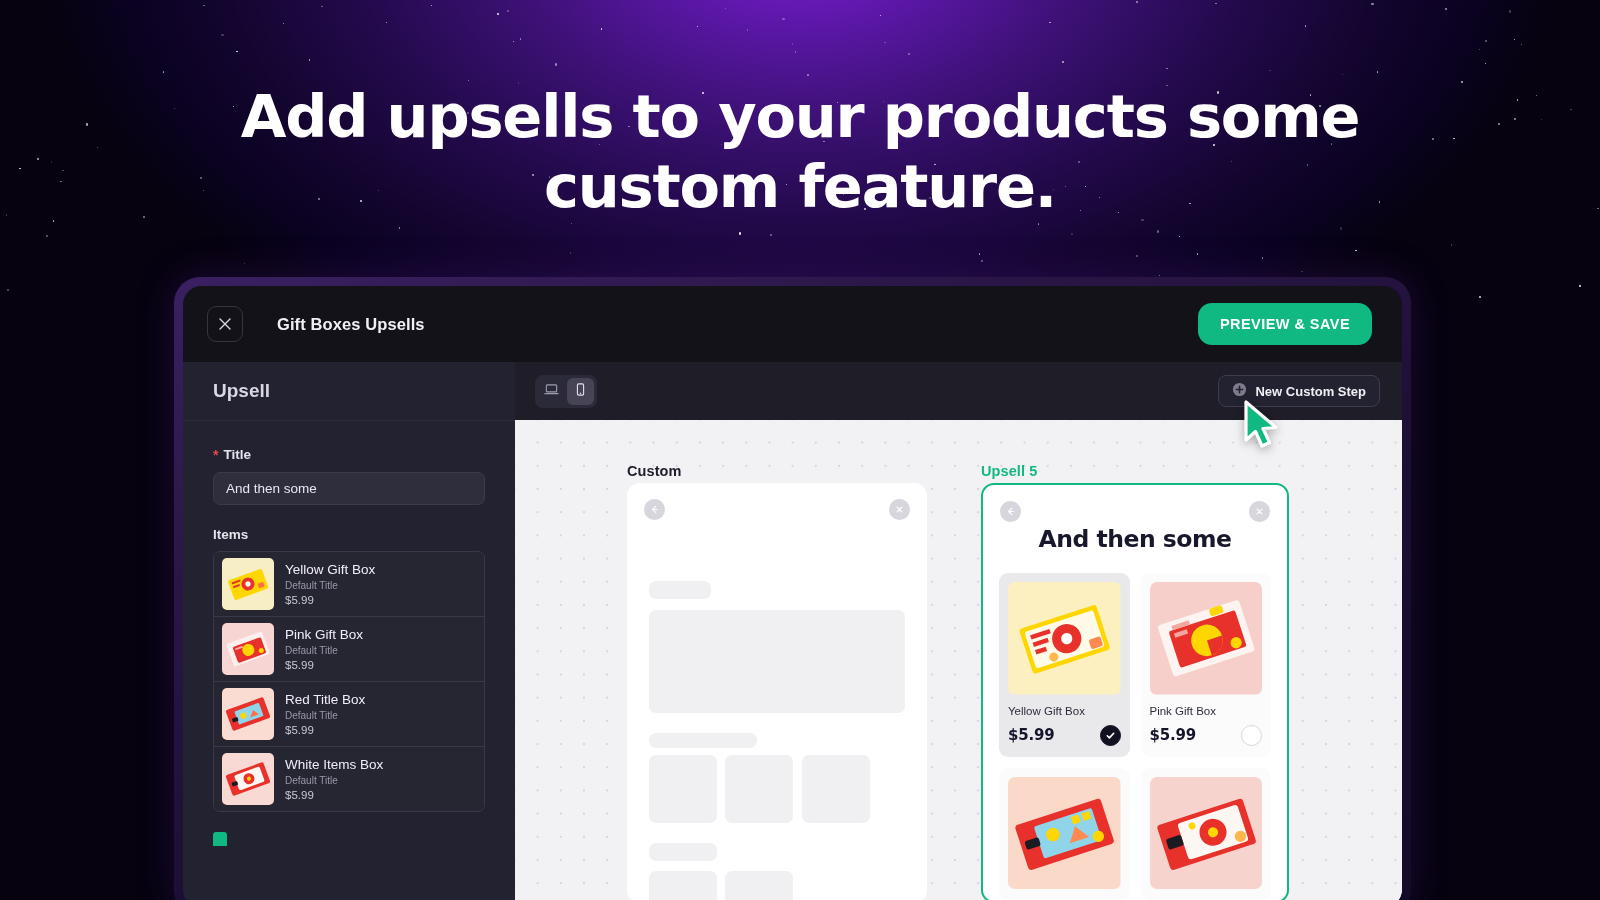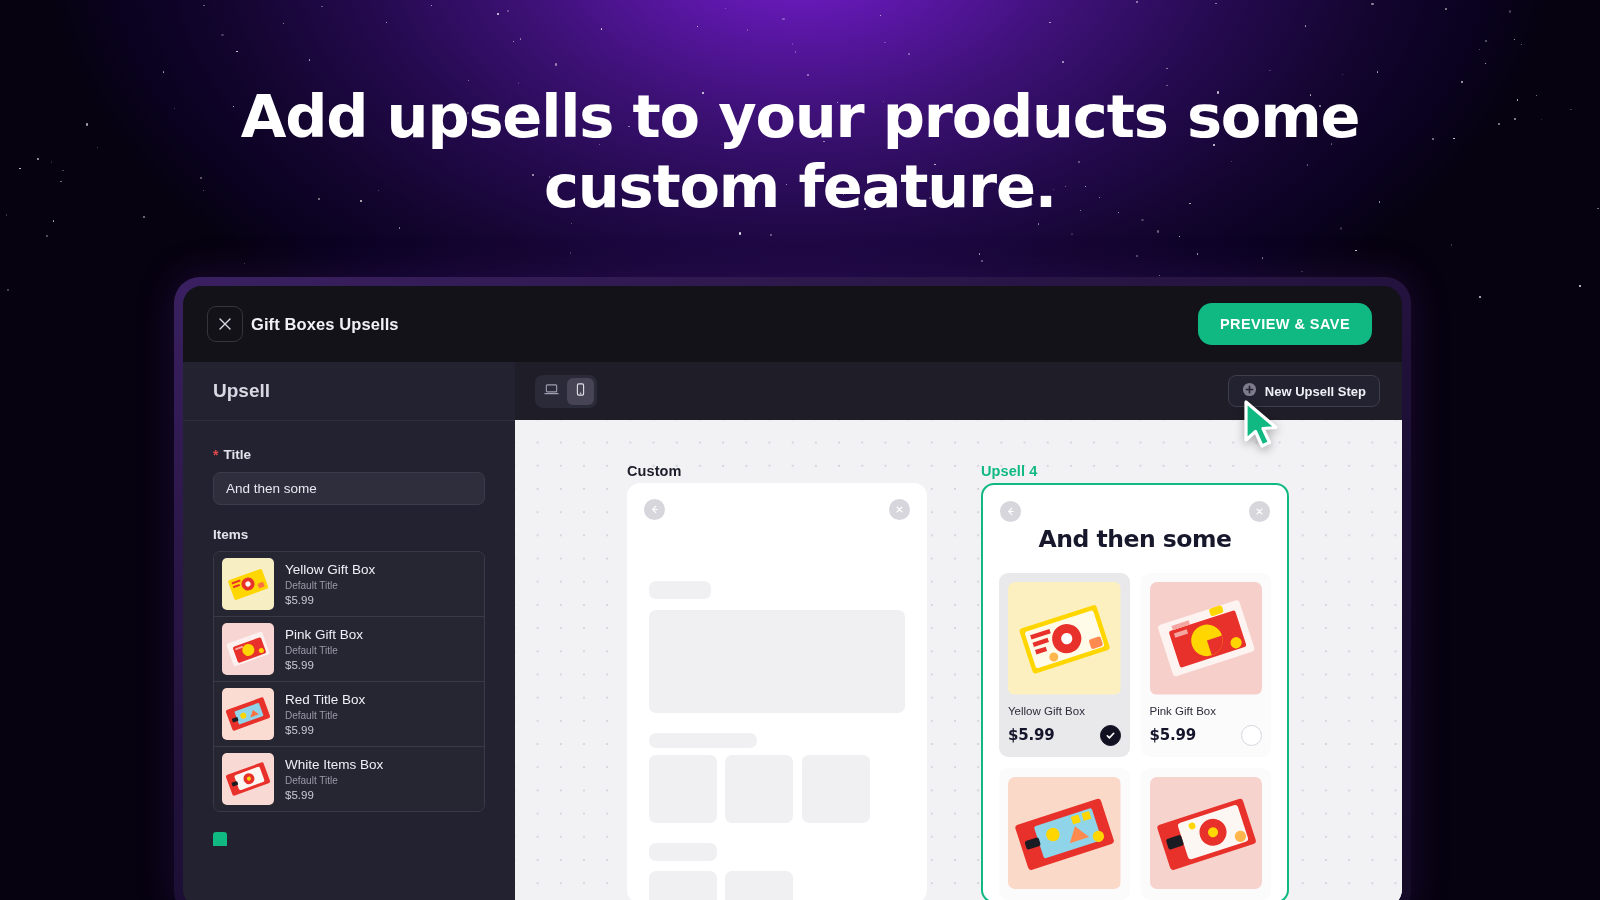--- a/index.html
+++ b/index.html
@@ -68,7 +68,7 @@
     display: flex;
     align-items: center;
     padding: 0 30px 0 24px;
-    gap: 8px;
+    gap: 34px;
   }
   .close-btn {
     width: 36px; height: 36px;

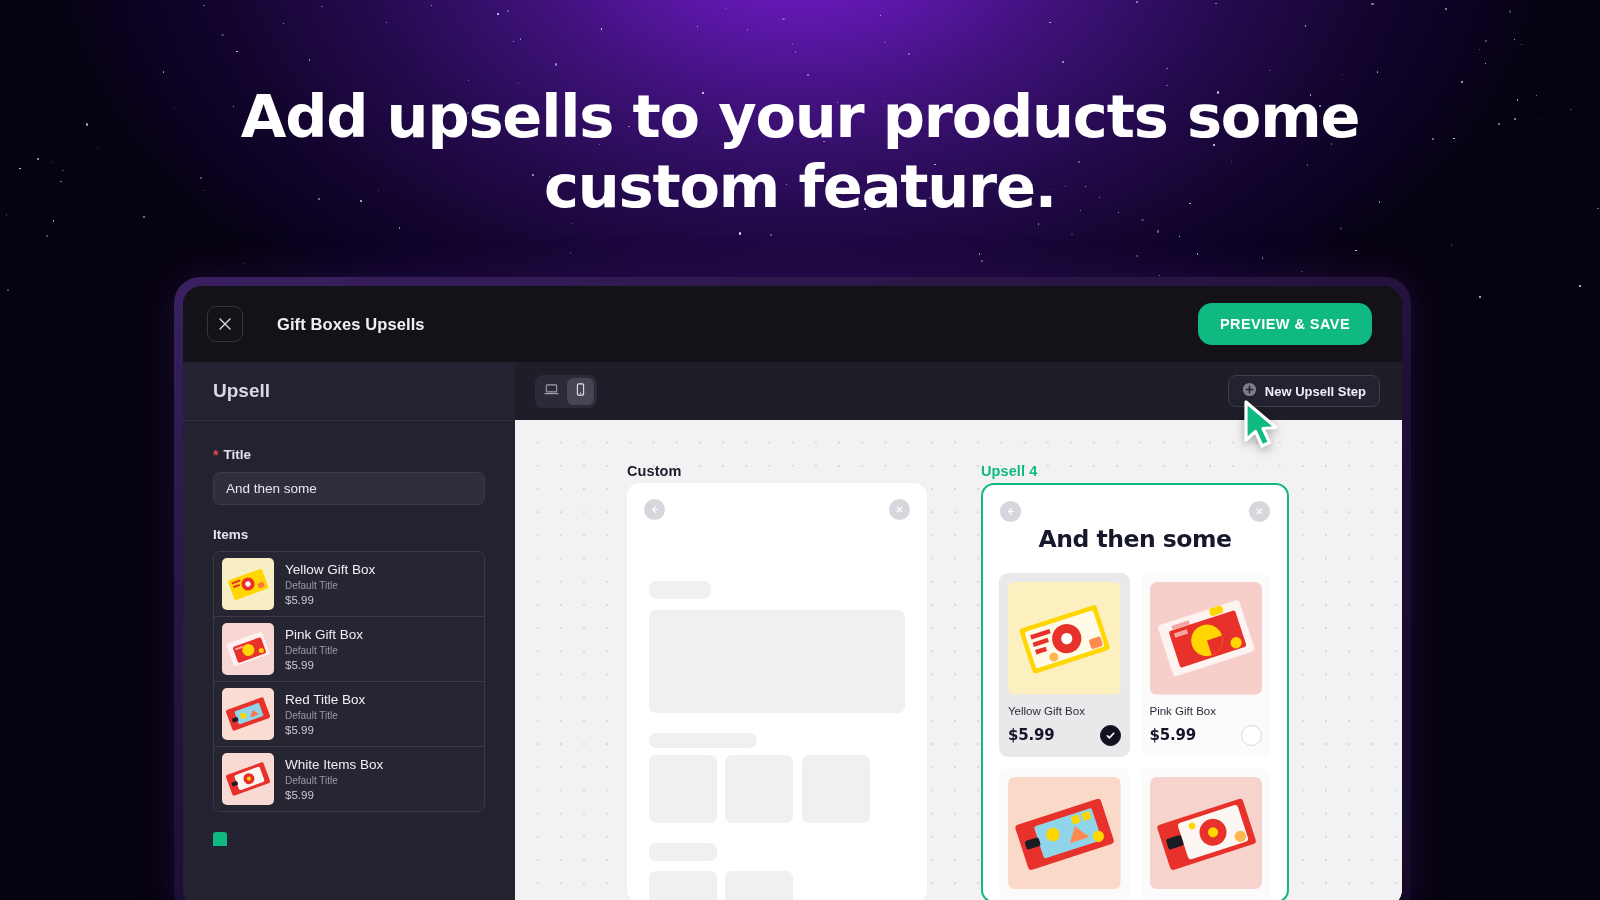--- a/index.html
+++ b/index.html
@@ -676,7 +676,7 @@
                   <path d="M8 4.6 V11.4 M4.6 8 H11.4" stroke="#232230" stroke-width="1.7" stroke-linecap="round"></path>
                 </svg>
               </span>
-              <span>New Upsell Step</span>
+              <span>New Custom Step</span>
             </button>
           </div>
 

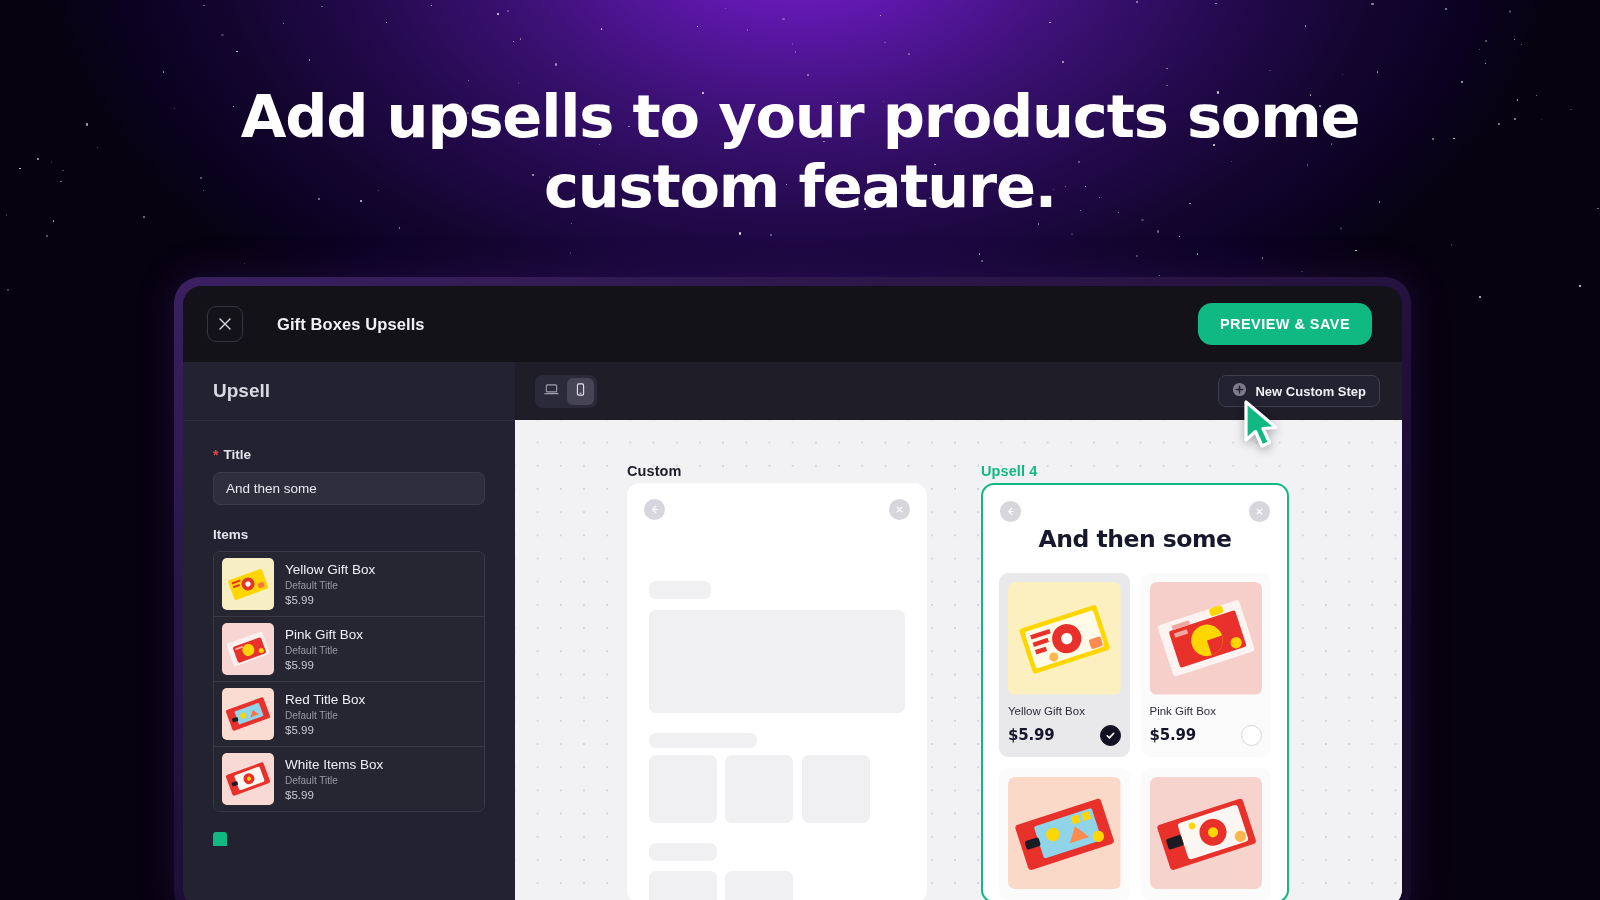--- a/index.html
+++ b/index.html
@@ -712,7 +712,7 @@
             </div>
 
             <div class="step" style="left:466px; top:43px; width:308px;">
-              <div class="step-label green">Upsell 4</div>
+              <div class="step-label green">Upsell 5</div>
               <div class="phone-card selected" style="width:308px; height:420px;">
                 <div class="card-ctl back">
                   <span>

